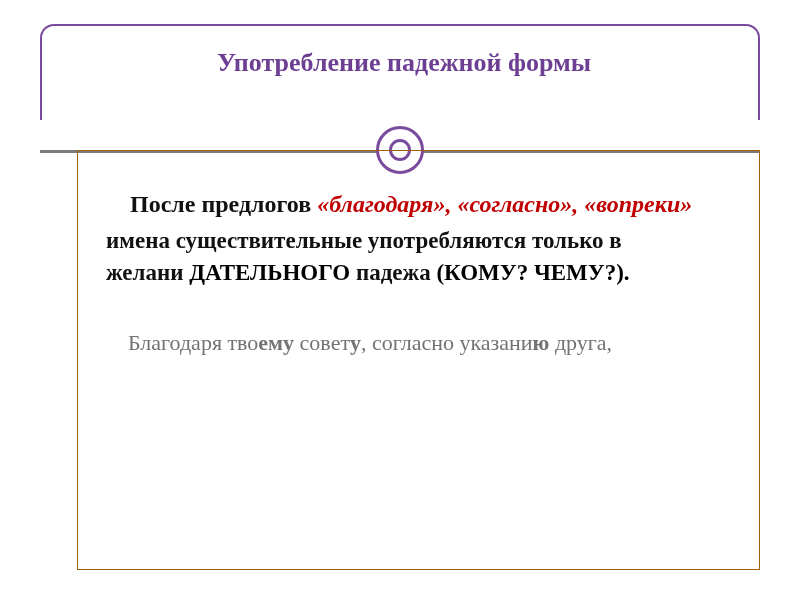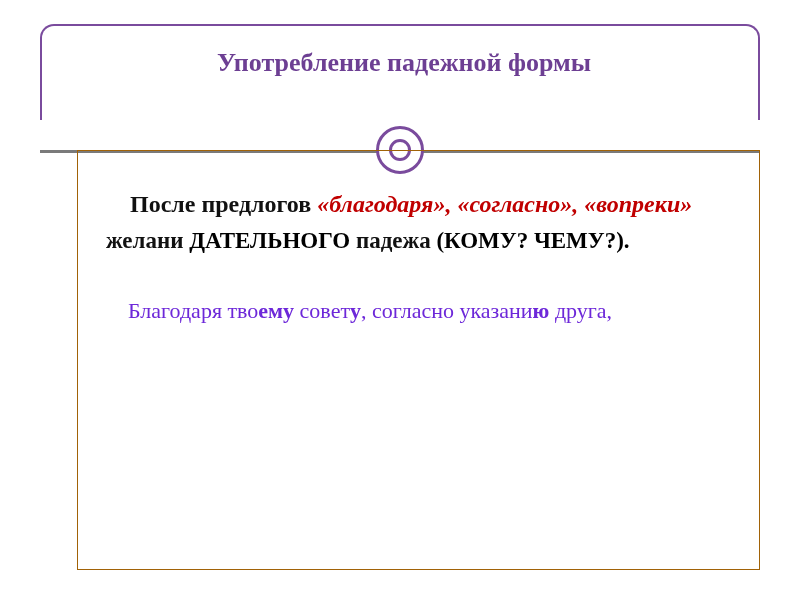--- a/index.html
+++ b/index.html
@@ -109,6 +109,7 @@
       &nbsp;&nbsp;&nbsp;&nbsp;<span class="black">После предлогов </span><span class="red">«благодаря»</span><span class="red">, </span><span class="red">«согласно»</span><span class="red">, </span><span class="red">«вопреки»</span>
     </div>
 
+    <div class="line2">имена существительные употребляются только в</div>
 
     <div class="line3">
       <span>желани </span><span class="red-up">ДАТЕЛЬНОГО</span><span> падежа</span><span class="ww">   (КОМУ? ЧЕМУ?).</span>

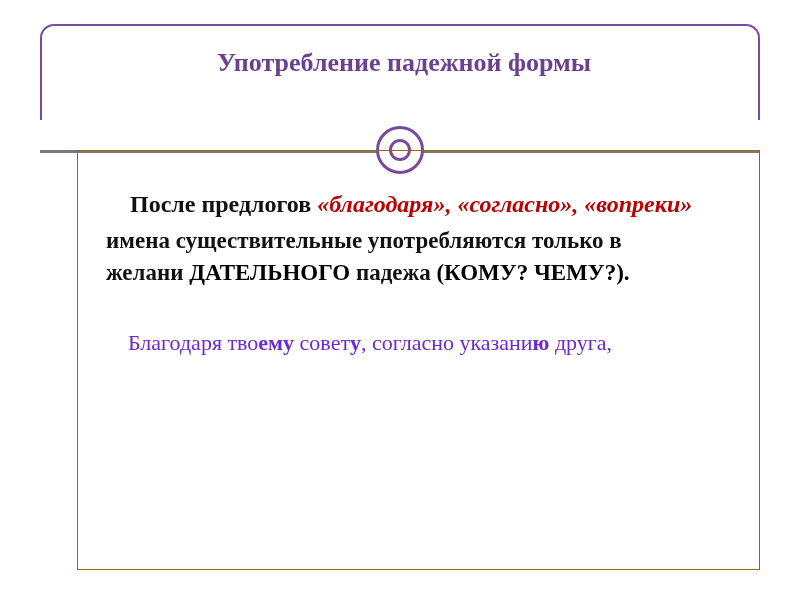--- a/index.html
+++ b/index.html
@@ -78,7 +78,7 @@
   .line3 .red-up { color: #000000; font-family: Liberation Serif, serif; }
   .line3 .ww { color: #000000; }
   .examples {
-    color: #6d28d9;
+    color: #737373;
     font-size: 22px;
     line-height: 2.1;
   }

